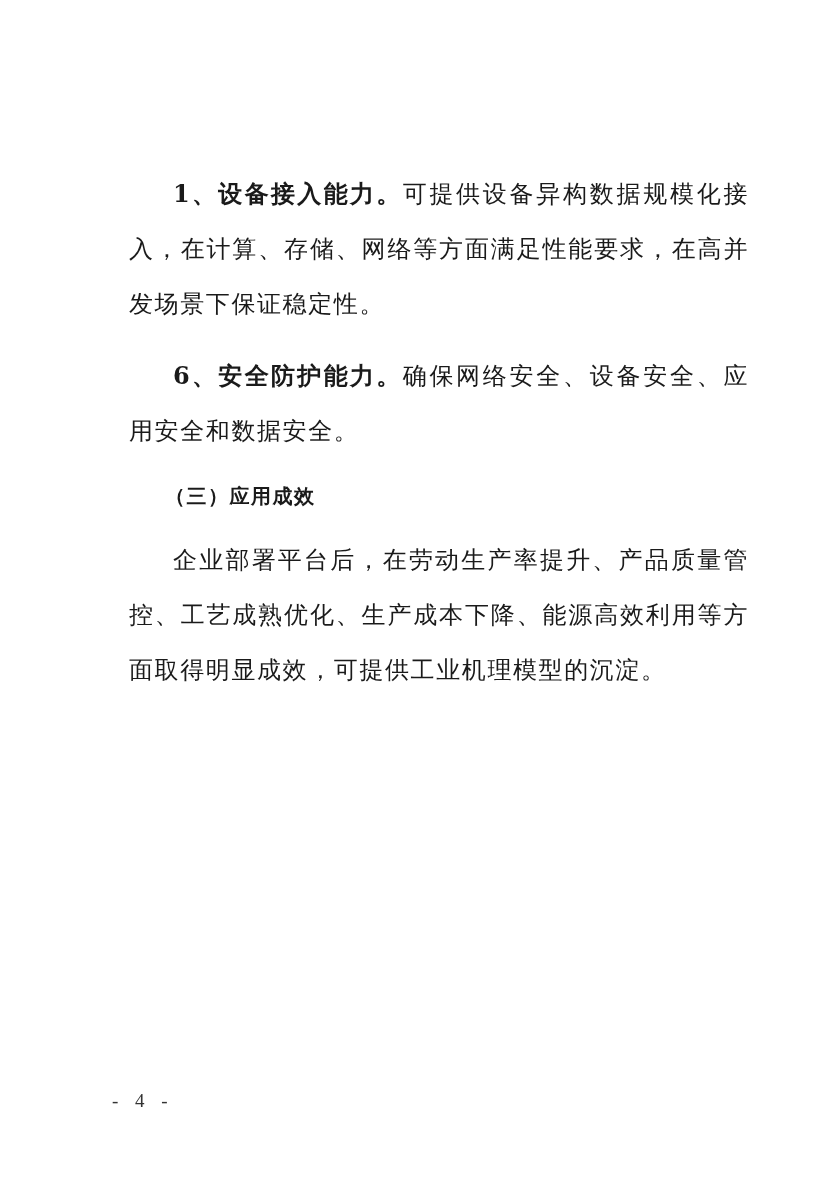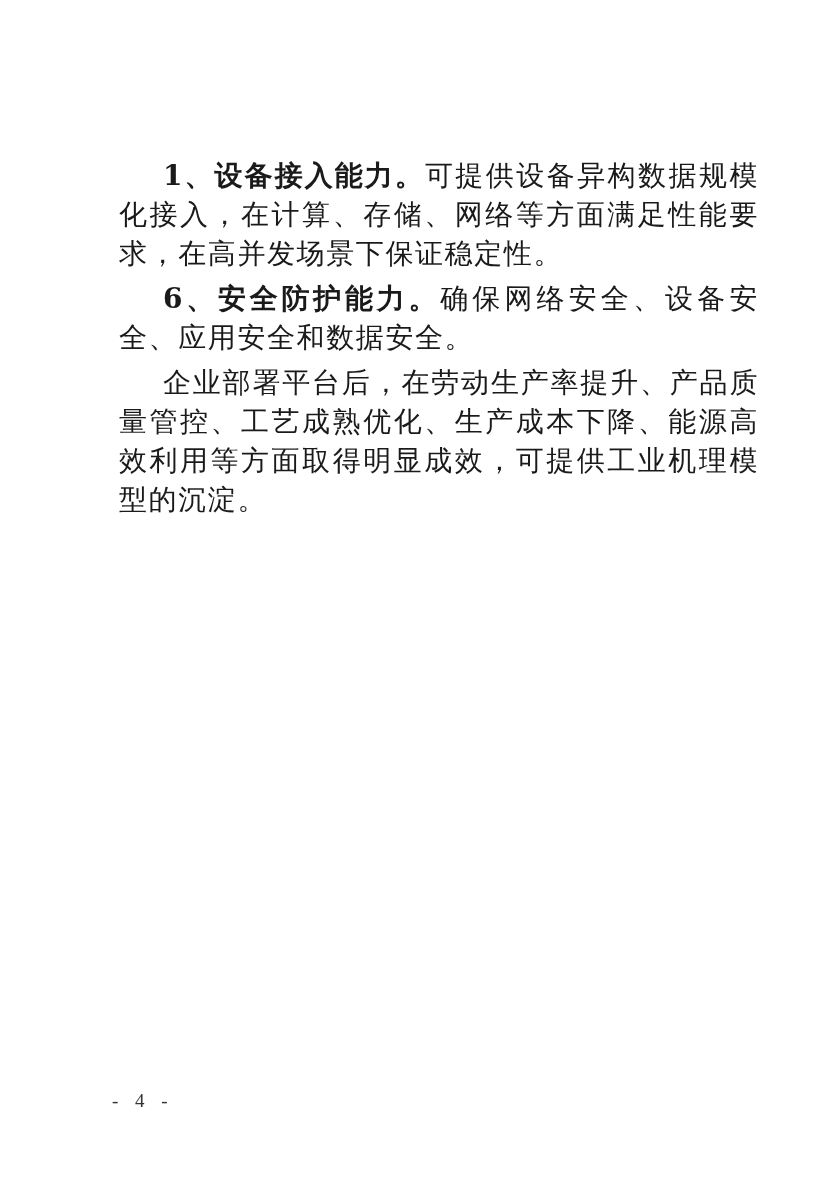--- a/index.html
+++ b/index.html
@@ -6,8 +6,8 @@
     body { width: 833px; height: 1178px; position: relative; overflow: hidden;
            font-family: "DejaVu Serif", "Liberation Serif", serif; color: #1a1a1a; }
     .page { position: absolute; left: 113px; top: 150px; width: 652px; }
-    .para { font-size: 28px; line-height: 39px; letter-spacing: 1.6px; text-indent: 44px;
-            text-align: justify; margin: 6px; }
+    .para { font-size: 24px; line-height: 55px; letter-spacing: 1.6px; text-indent: 44px;
+            text-align: justify; margin: 16px; }
     .para .lead { font-weight: bold; letter-spacing: 1.2px; }
     .heading { font-size: 20px; line-height: 42.3px; font-weight: bold; margin: 0;
                padding-left: 52px; letter-spacing: 1.5px; }

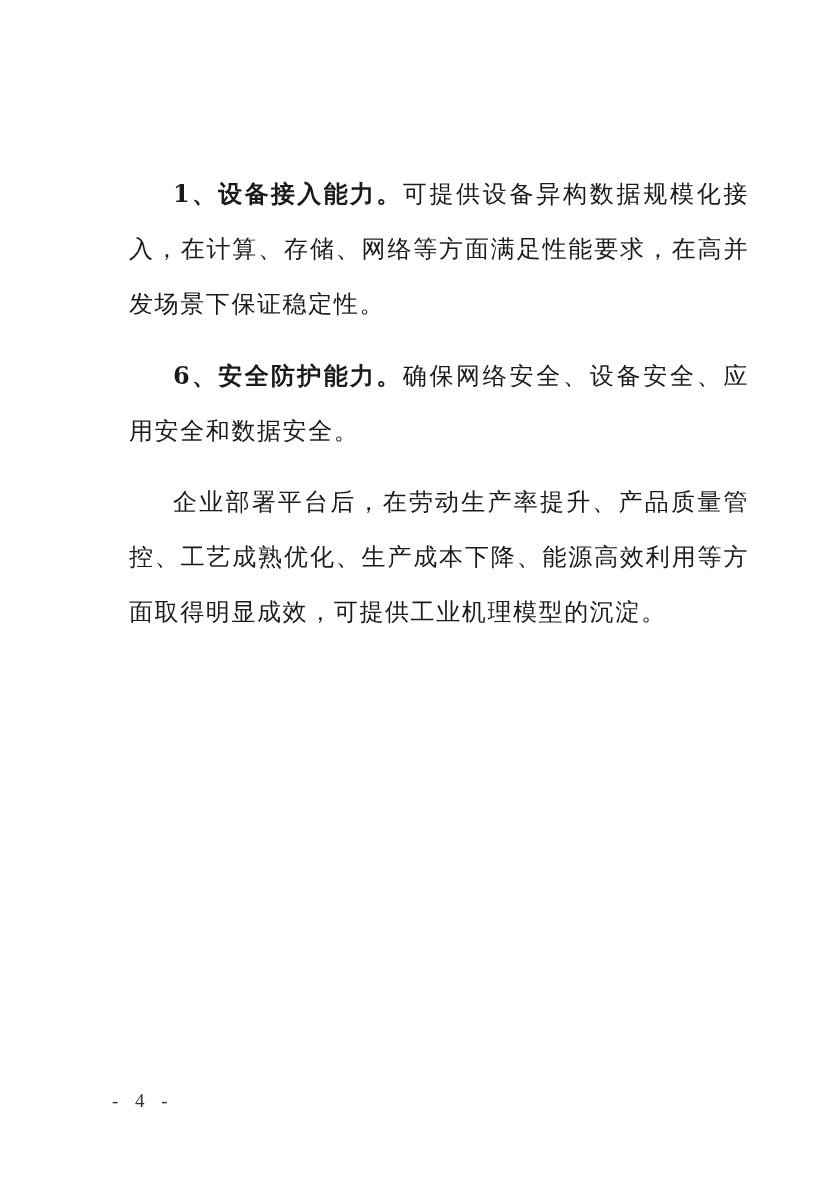--- a/index.html
+++ b/index.html
@@ -20,6 +20,7 @@
 <div class="page">
   <p class="para"><span class="lead">1、设备接入能力。</span><span>可提供设备异构数据规模化接入，在计算、存储、网络等方面满足性能要求，在高并发场景下保证稳定性。</span></p>
   <p class="para"><span class="lead">6、安全防护能力。</span><span>确保网络安全、设备安全、应用安全和数据安全。</span></p>
+  <p class="heading">（三）应用成效</p>
   <p class="para">企业部署平台后，在劳动生产率提升、产品质量管控、工艺成熟优化、生产成本下降、能源高效利用等方面取得明显成效，可提供工业机理模型的沉淀。</p>
 </div>
 

